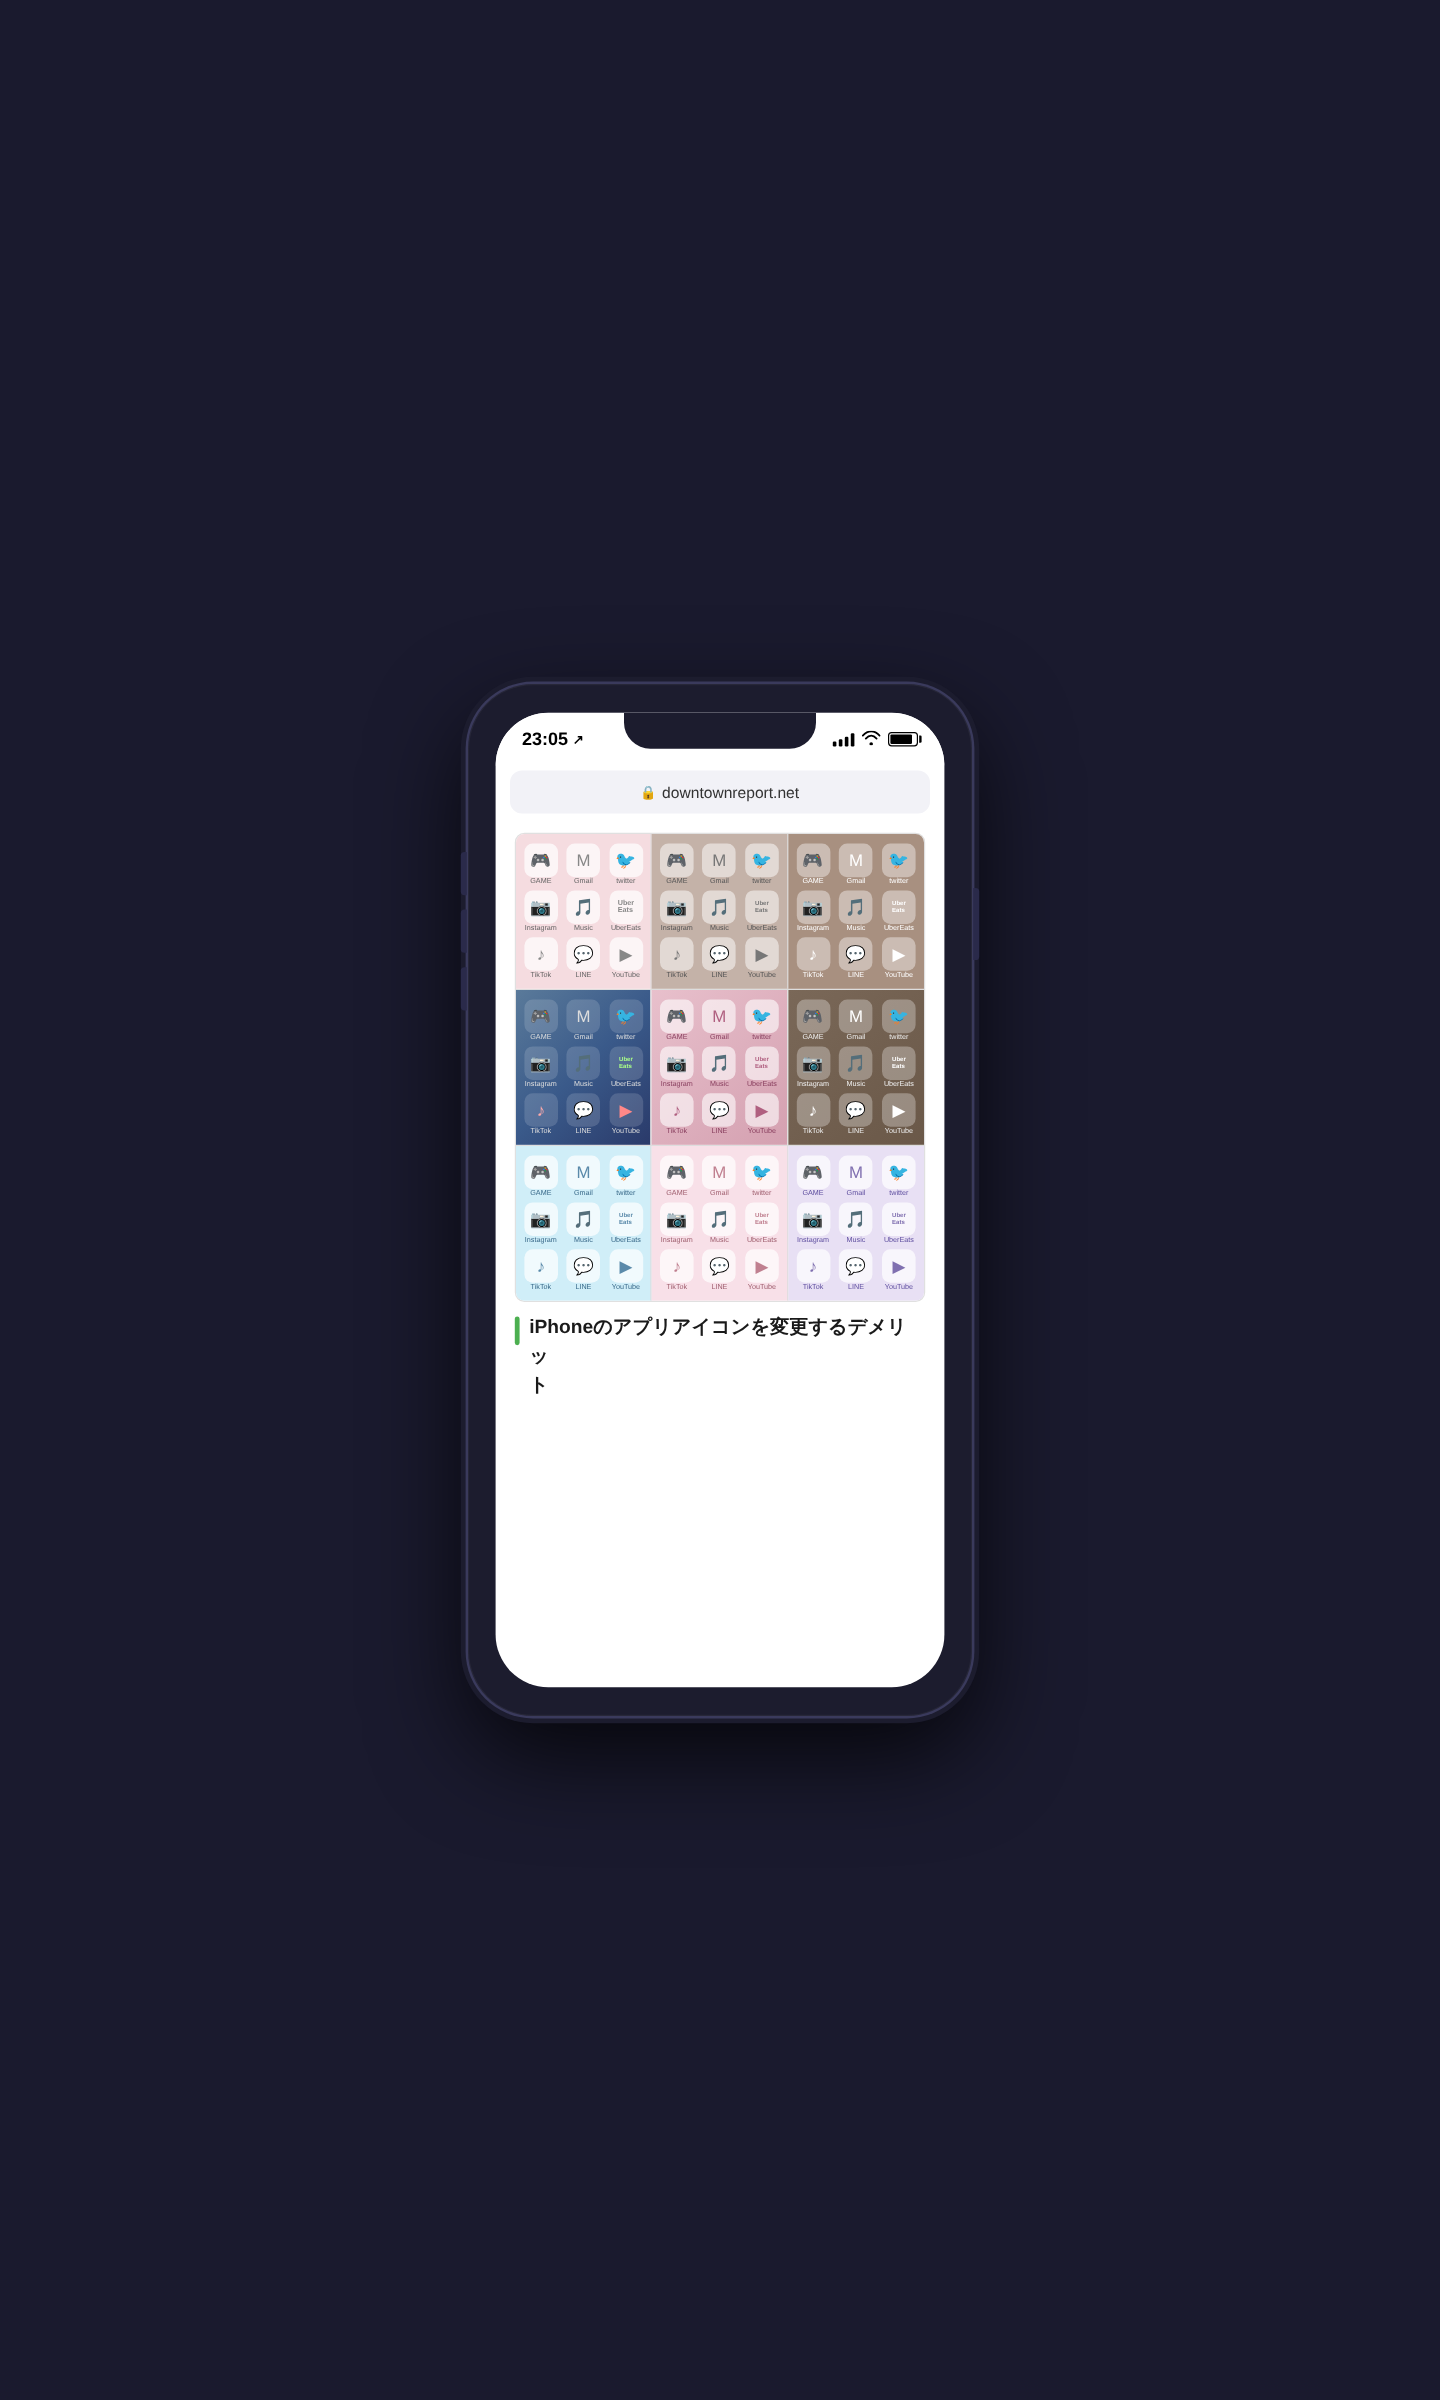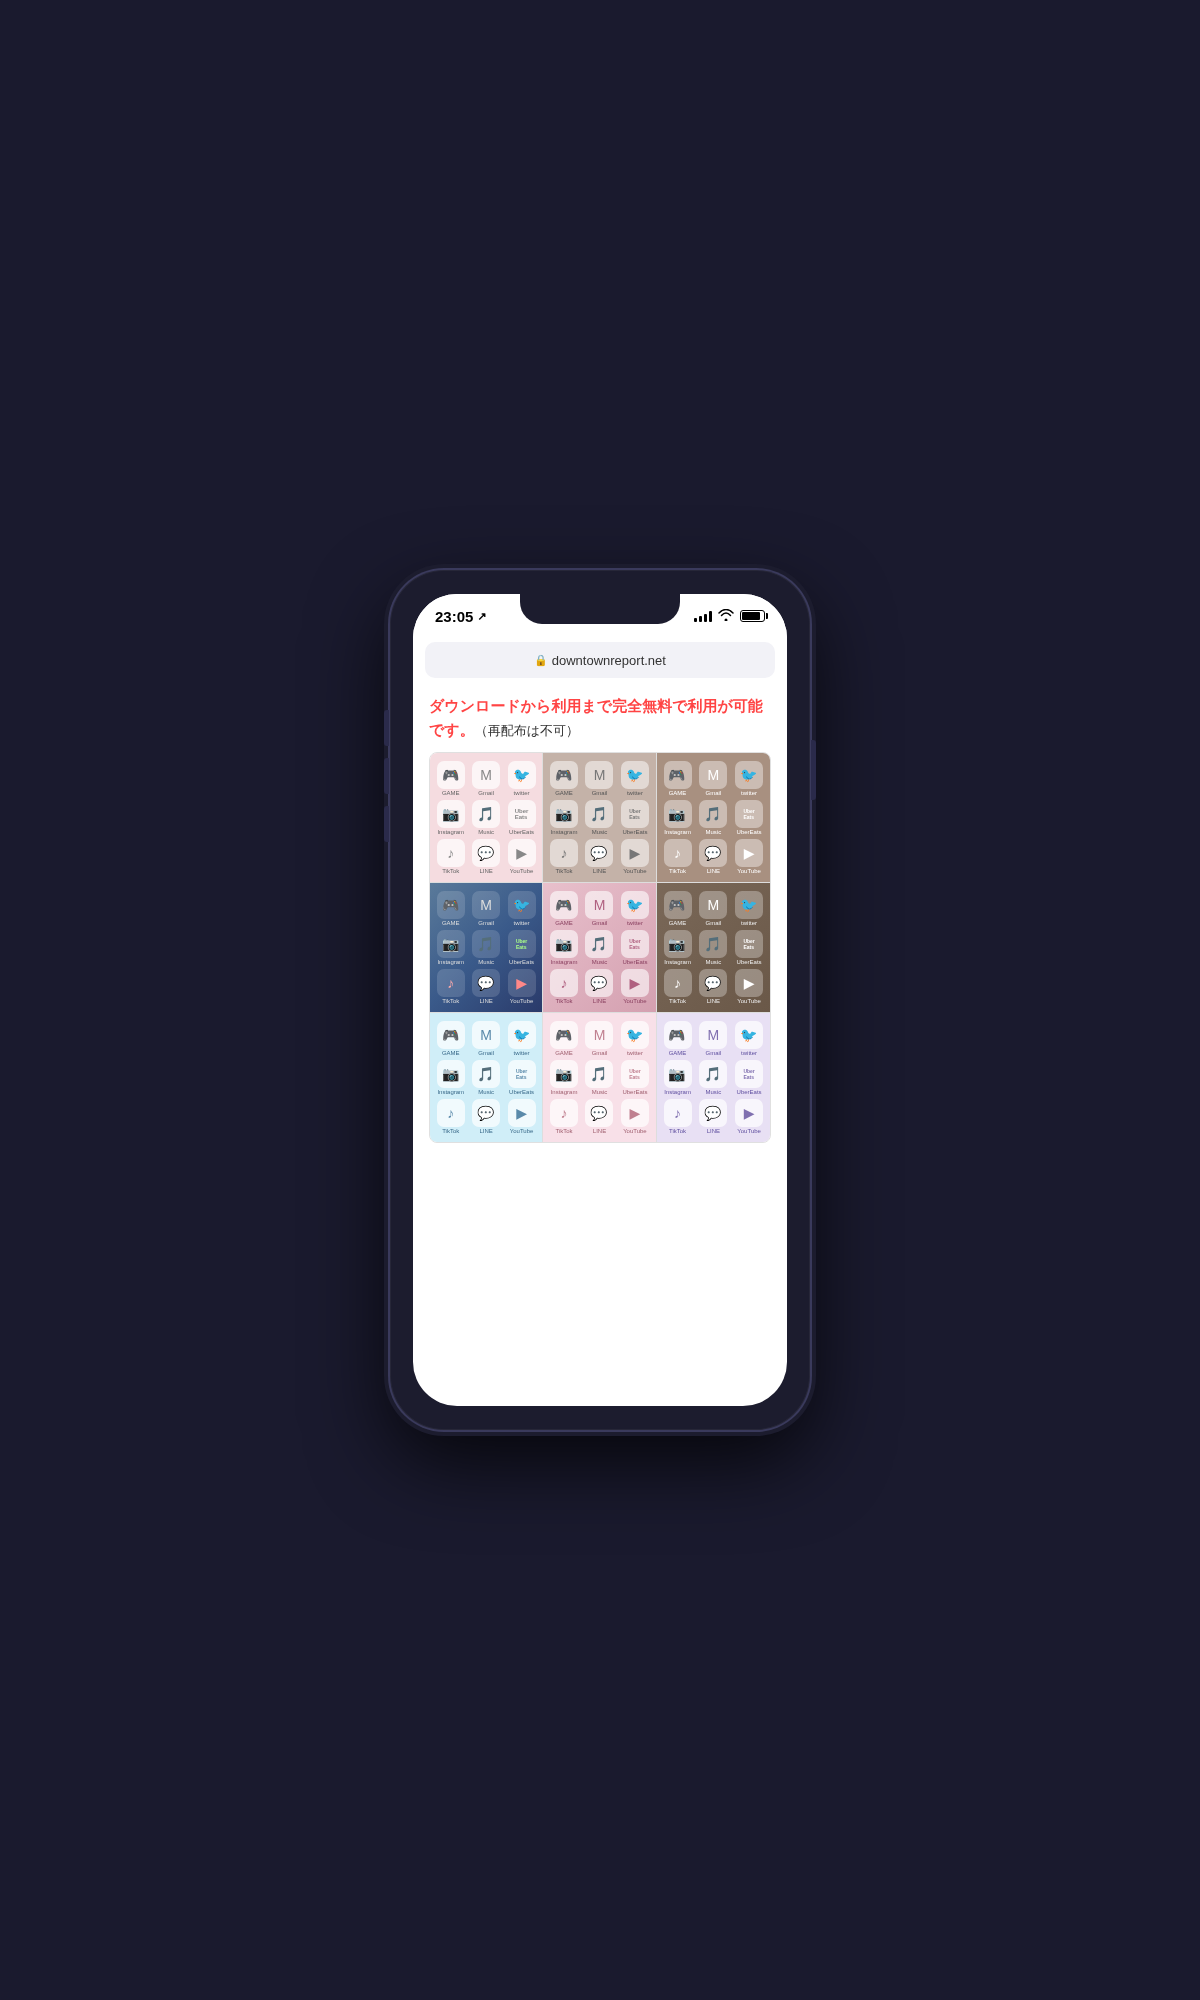--- a/index.html
+++ b/index.html
@@ -347,11 +347,6 @@
 
     <div class="content-area">
 
-      <div>
-        <p class="promo-text">
-          ダウンロードから利用まで完全無料で利用が可能で<span style="color:#ff4444">す。</span><span style="color:#333; font-size:13px; font-weight:400">（再配布は不可）</span>
-        </p>
-      </div>
 
 
       <div class="icon-grid-container">

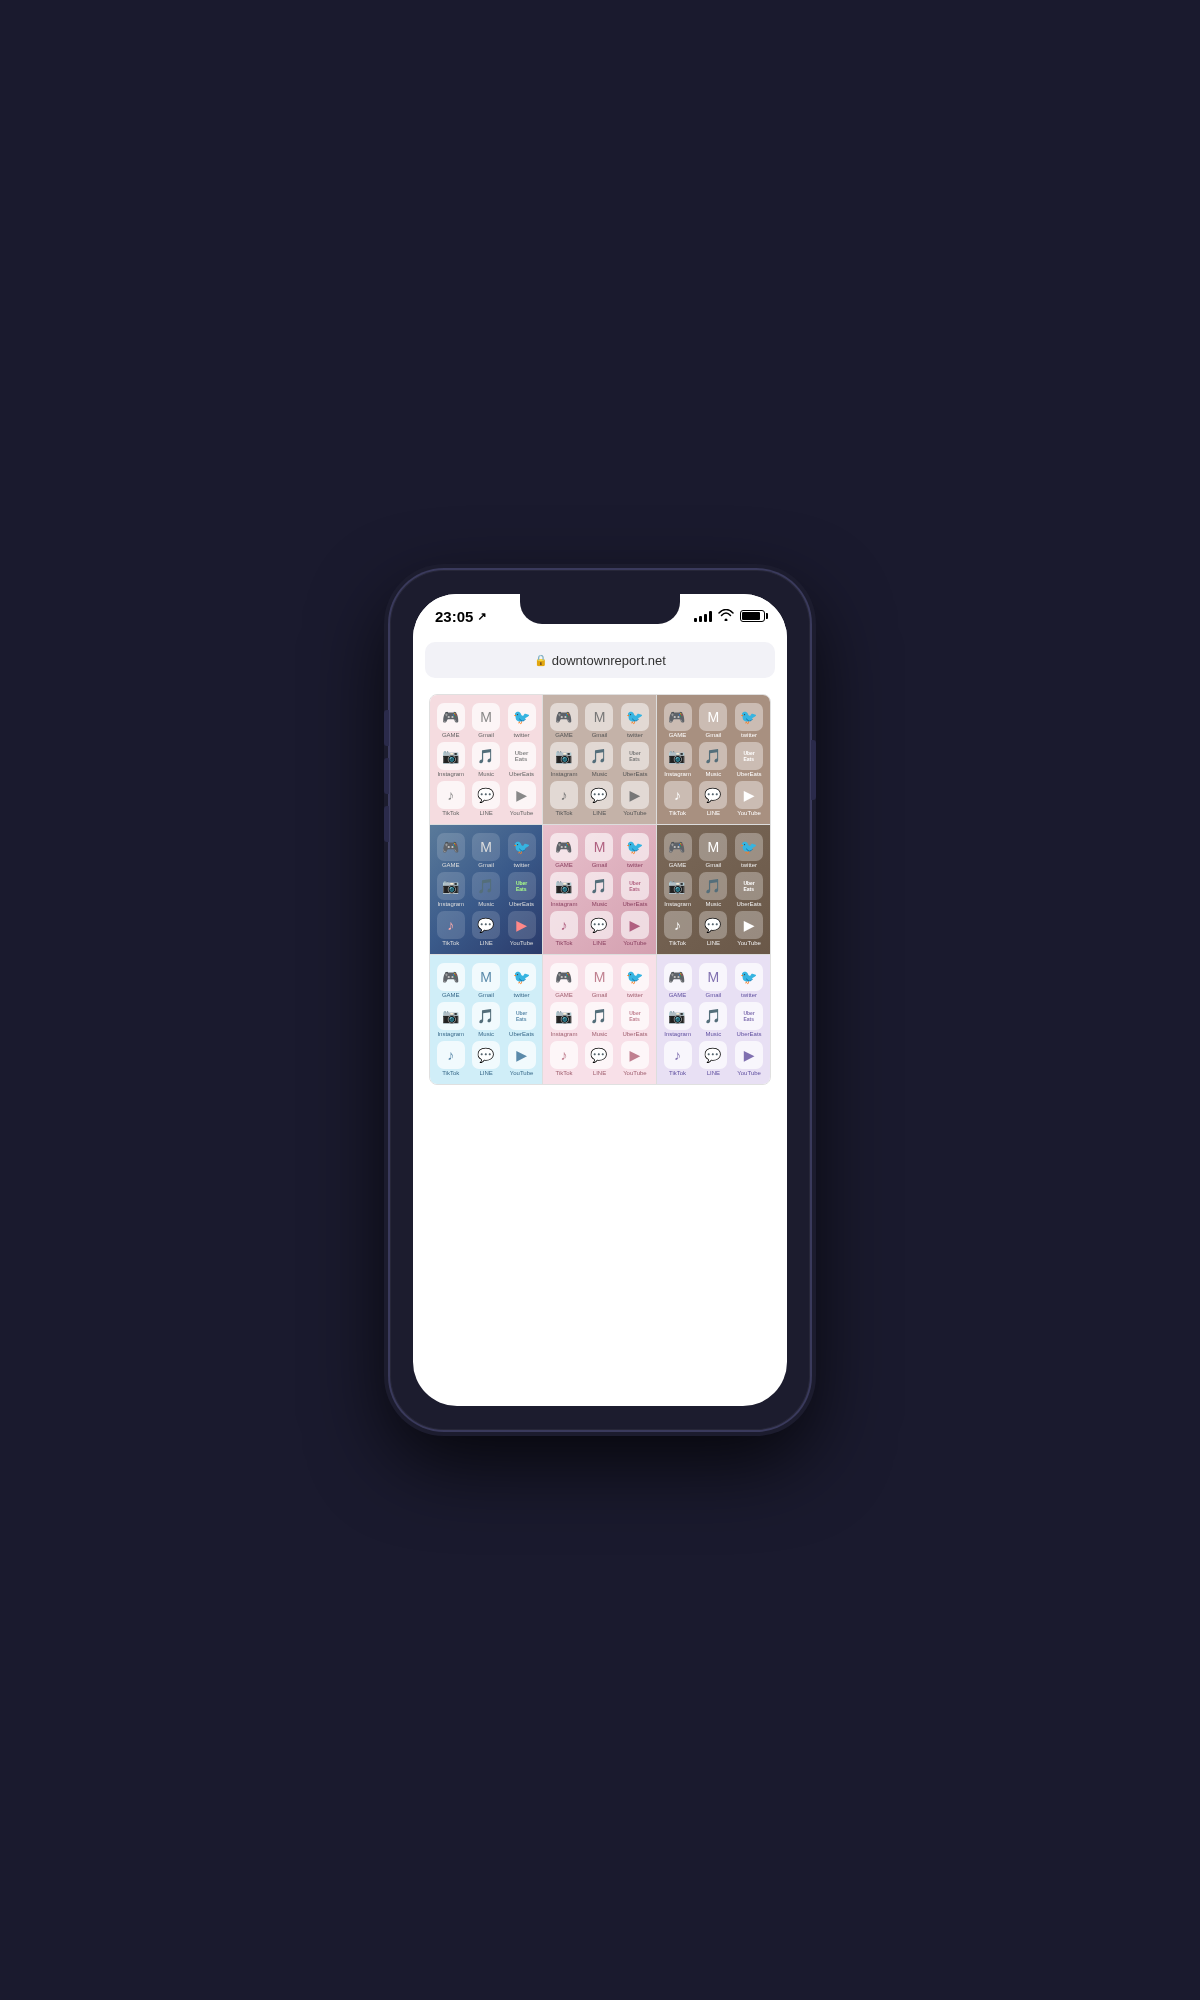--- a/index.html
+++ b/index.html
@@ -766,6 +766,10 @@
         </div>
       </div>
 
+      <div class="section-heading">
+        <div class="section-bar"></div>
+        <span>iPhoneのアプリアイコンを変更するデメリッ<br>ト</span>
+      </div>
 
     </div>
   </div>

